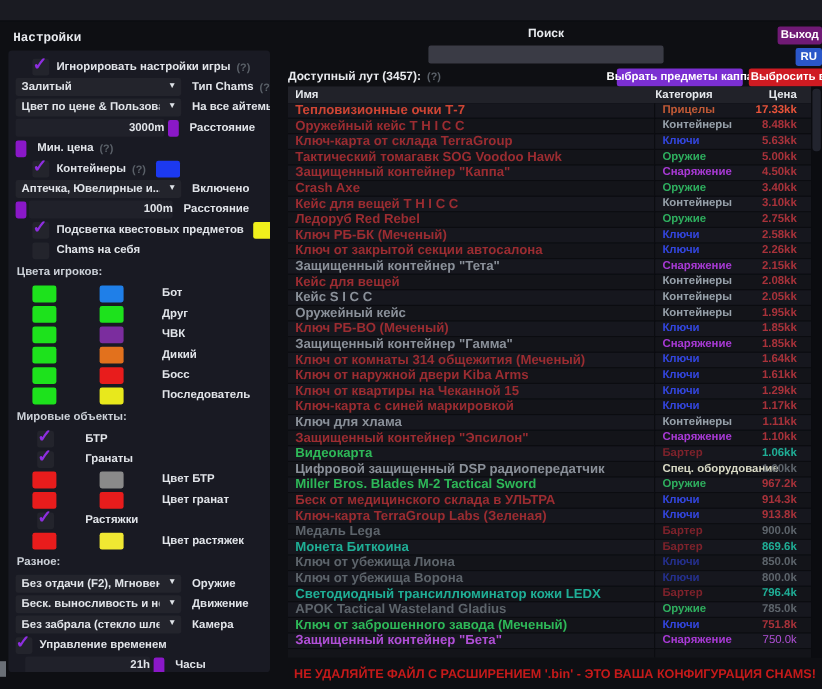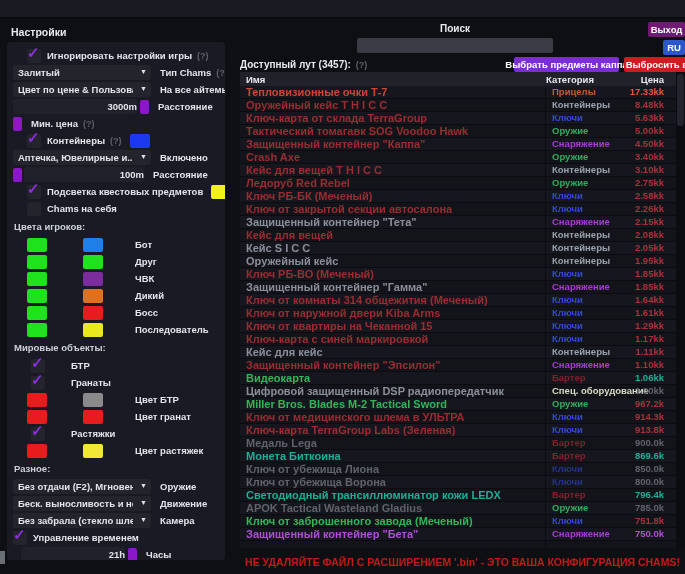--- a/index.html
+++ b/index.html
@@ -13,7 +13,7 @@
   .topbar { position:absolute; left:0; top:0; width:685px; height:18px; background:#1a1b22; border-bottom:1px solid #08090c; }
 
   
-  .sb-title { position:absolute; left:11px; top:26px; font-size:10.5px; font-weight:bold; color:#e8eaee; }
+  .sb-title { position:absolute; left:11px; top:26px; font-size:10.5px; font-weight:bold; color:#e8eaee;font-family:Liberation Mono, monospace; }
   .sidebar { position:absolute; left:7px; top:42px; width:218px; height:518px; background:#191a23; border-radius:3px; padding:6px 4px 4px 4px; overflow:hidden; }
   .srow { display:flex; align-items:center; height:15px; margin-bottom:2px; }
   .ssection { font-size:9.5px; font-weight:bold; color:#ccd1d8; margin:5px 0 3px 3px; height:13px; }

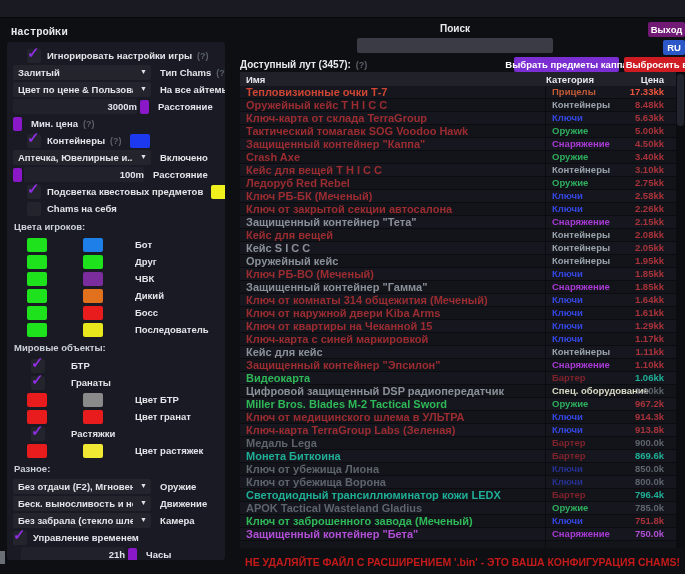--- a/index.html
+++ b/index.html
@@ -347,7 +347,7 @@
         <div class="t-price" style="color: rgb(168, 50, 58); font-weight: 600;">1.17kk</div>
       </div>
       <div class="trow">
-        <div class="t-name" style="color: rgb(138, 144, 153);">Кейс для кейс</div>
+        <div class="t-name" style="color: rgb(138, 144, 153);">Ключ для хлама</div>
         <div class="t-cat" style="color: rgb(152, 162, 171);">Контейнеры</div>
         <div class="t-price" style="color: rgb(168, 50, 58); font-weight: 600;">1.11kk</div>
       </div>

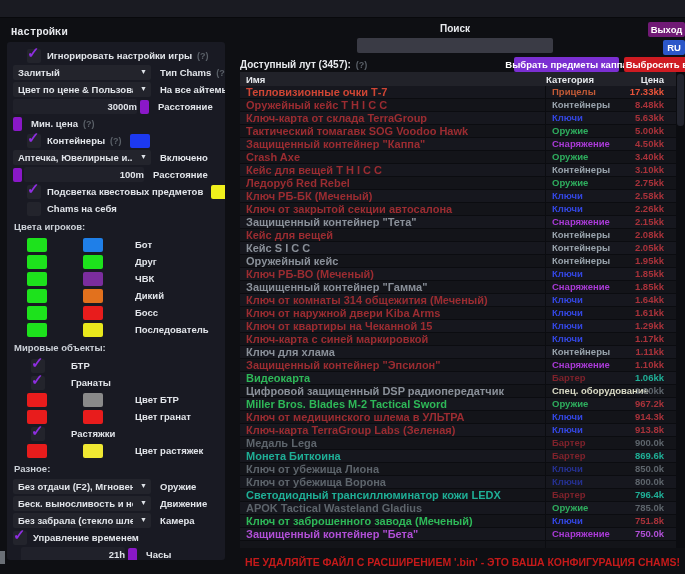--- a/index.html
+++ b/index.html
@@ -372,7 +372,7 @@
         <div class="t-price" style="color: rgb(168, 50, 58); font-weight: 600;">967.2k</div>
       </div>
       <div class="trow">
-        <div class="t-name" style="color: rgb(155, 44, 49);">Ключ от медицинского шлема в УЛЬТРА</div>
+        <div class="t-name" style="color: rgb(155, 44, 49);">Беск от медицинского склада в УЛЬТРА</div>
         <div class="t-cat" style="color: rgb(51, 70, 224);">Ключи</div>
         <div class="t-price" style="color: rgb(168, 50, 58); font-weight: 600;">914.3k</div>
       </div>

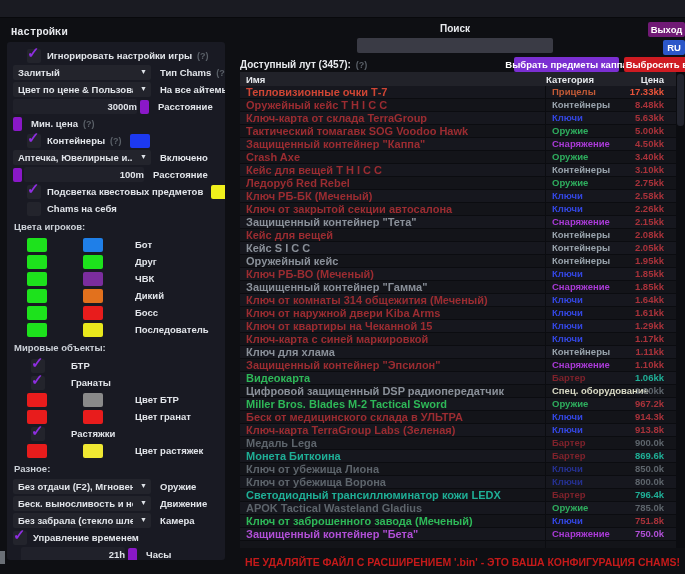--- a/index.html
+++ b/index.html
@@ -419,7 +419,7 @@
       <div class="trow">
         <div class="t-name" style="color: rgb(176, 79, 214);">Защищенный контейнер "Бета"</div>
         <div class="t-cat" style="color: rgb(169, 58, 214);">Снаряжение</div>
-        <div class="t-price" style="color: rgb(176, 79, 214); font-weight: 700;">750.0k</div>
+        <div class="t-price" style="color: rgb(176, 79, 214); font-weight: 400;">750.0k</div>
       </div>
       <div class="trow">
         <div class="t-name" style="color: rgb(93, 100, 107);"></div>

